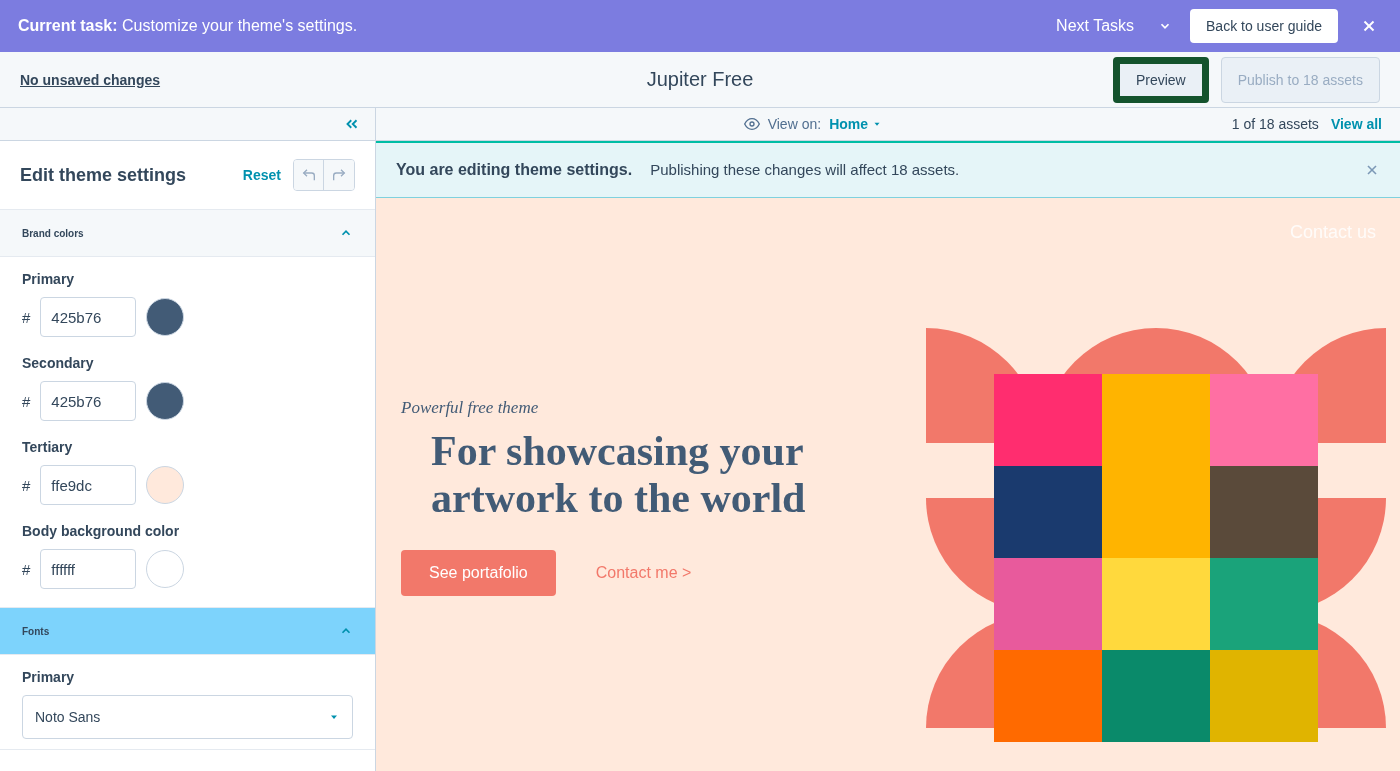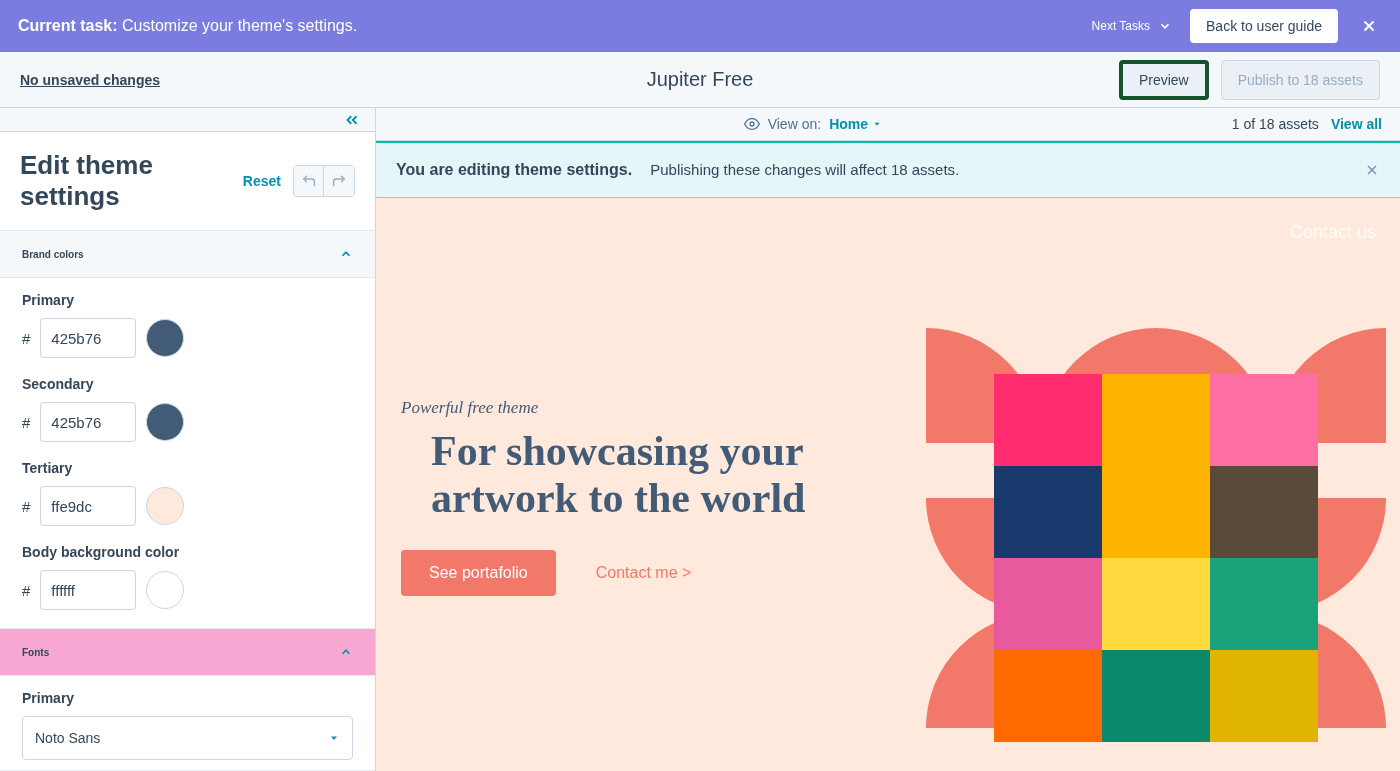--- a/index.html
+++ b/index.html
@@ -10,7 +10,7 @@
 .task-left { font-size: 16px; }
 .task-left b { font-weight: 700; }
 .task-right { display: flex; align-items: center; gap: 18px; }
-.next-tasks { display: flex; align-items: center; gap: 8px; font-size: 12px; font-weight: 500; cursor: pointer; }
+.next-tasks { display: flex; align-items: center; gap: 24px; font-size: 16px; font-weight: 500; cursor: pointer; }
 .back-guide { background: #fff; color: #33475b; border: none; border-radius: 4px; padding: 9px 16px; font-size: 14px; font-weight: 500; cursor: pointer; }
 .close-x { font-size: 22px; cursor: pointer; font-weight: 300; padding: 0 4px; }
 

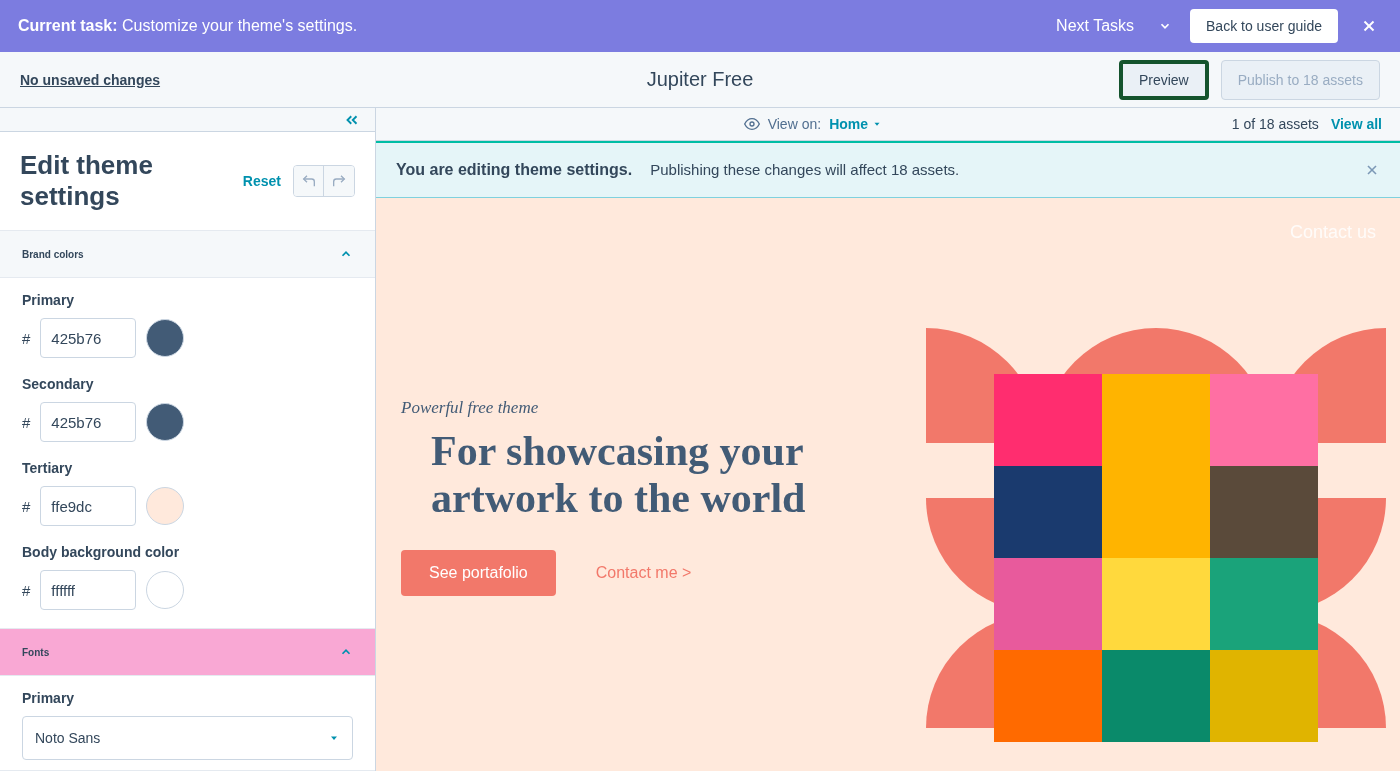--- a/index.html
+++ b/index.html
@@ -19,7 +19,7 @@
 .unsaved { text-decoration: underline; font-weight: 600; color: #33475b; cursor: pointer; }
 .site-title { font-size: 20px; font-weight: 500; color: #33475b; position: absolute; left: 50%; transform: translateX(-50%); }
 .header-actions { display: flex; gap: 12px; }
-.btn-preview { background: #eaf0f6; border: 4px solid #14532d; color: #33475b; border-radius: 4px; padding: 8px 16px; font-size: 14px; cursor: pointer; }
+.btn-preview { background: #eaf0f6; border: 7px solid #14532d; color: #33475b; border-radius: 4px; padding: 8px 16px; font-size: 14px; cursor: pointer; }
 .btn-publish { background: #eaf0f6; border: 1px solid #cbd6e2; color: #99acc2; border-radius: 4px; padding: 8px 16px; font-size: 14px; cursor: not-allowed; }
 
 

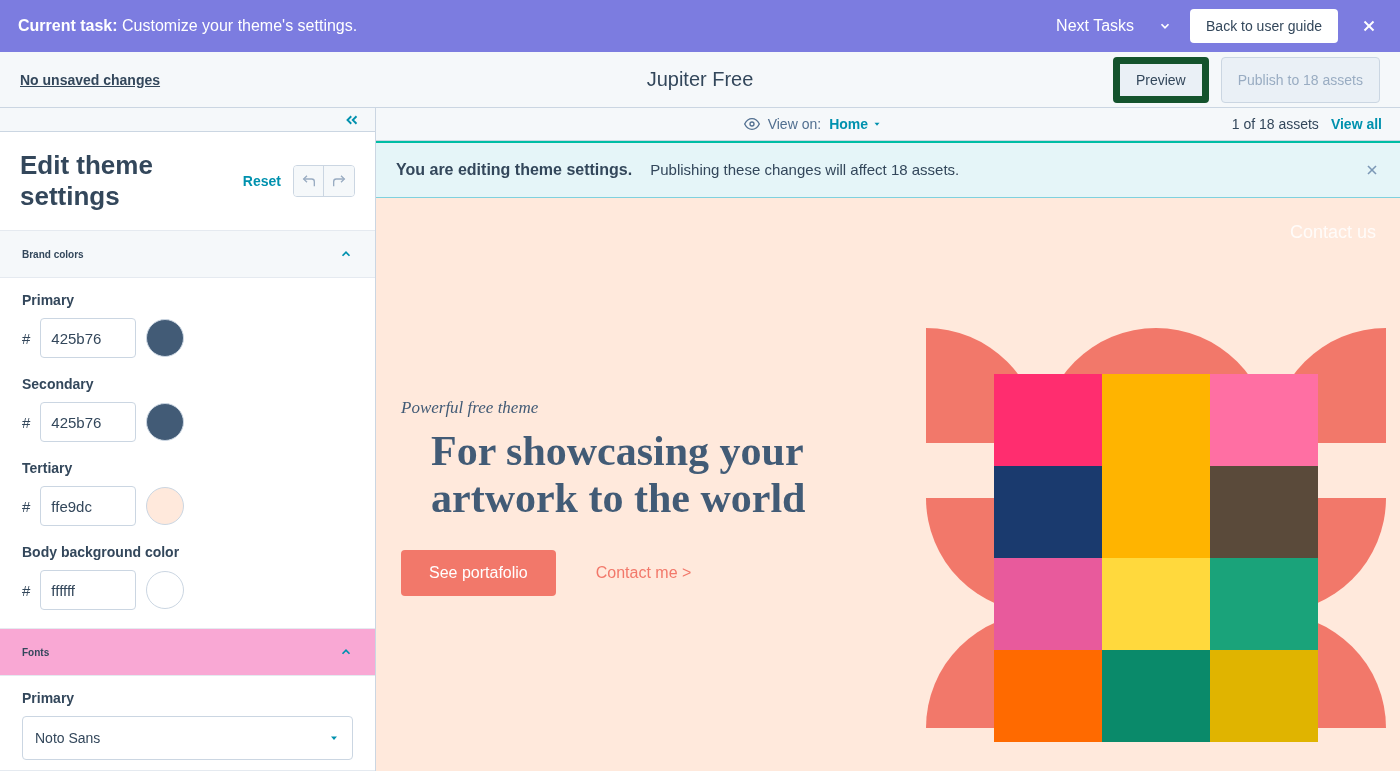--- a/index.html
+++ b/index.html
@@ -30,7 +30,7 @@
 .collapse-row { height: 33px; border-bottom: 1px solid #cbd6e2; display: flex; justify-content: flex-end; align-items: center; padding-right: 14px; background: #f5f8fa; }
 .collapse-btn { color: #0091ae; cursor: pointer; font-size: 16px; }
 .panel-header { display: flex; align-items: center; justify-content: space-between; padding: 18px 20px; border-bottom: 1px solid #e5eaf0; }
-.panel-title { font-size: 26px; font-weight: 700; color: #33475b; }
+.panel-title { font-size: 18px; font-weight: 700; color: #33475b; }
 .panel-header-right { display: flex; align-items: center; gap: 12px; }
 .reset-link { color: #0091ae; font-weight: 600; cursor: pointer; }
 .undo-redo { display: flex; border: 1px solid #cbd6e2; border-radius: 4px; overflow: hidden; }

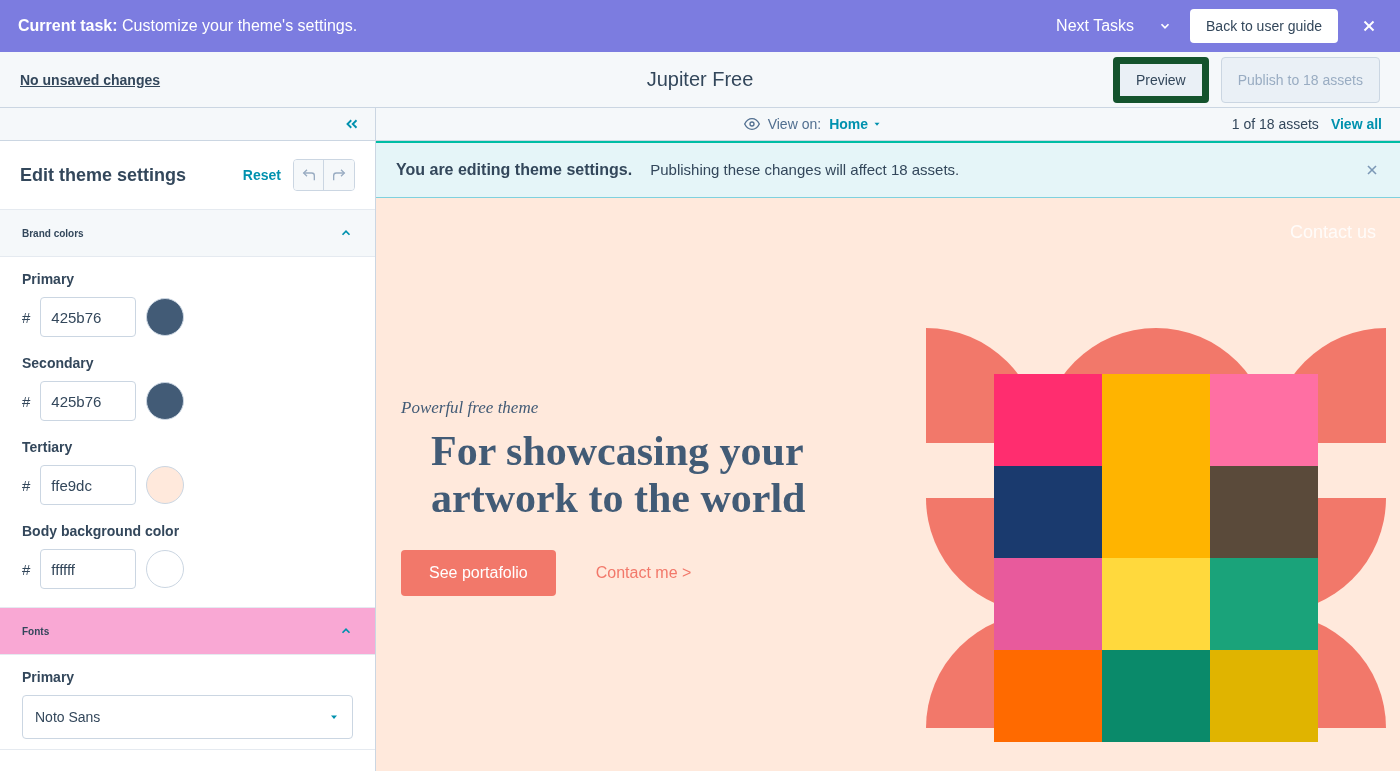--- a/index.html
+++ b/index.html
@@ -38,7 +38,7 @@
 .undo-redo span:first-child { border-right: 1px solid #cbd6e2; }
 
 .section-head { display: flex; justify-content: space-between; align-items: center; padding: 16px 22px; border-bottom: 1px solid #e5eaf0; cursor: pointer; background: #f5f8fa; }
-.section-head.white { background: #f9a8d4; text-align: center; }
+.section-head.white { background: #7dd3fc; text-align: center; }
 .section-title { font-weight: 700; font-size: 10px; color: #33475b; }
 .section-chev { color: #0091ae; }
 

